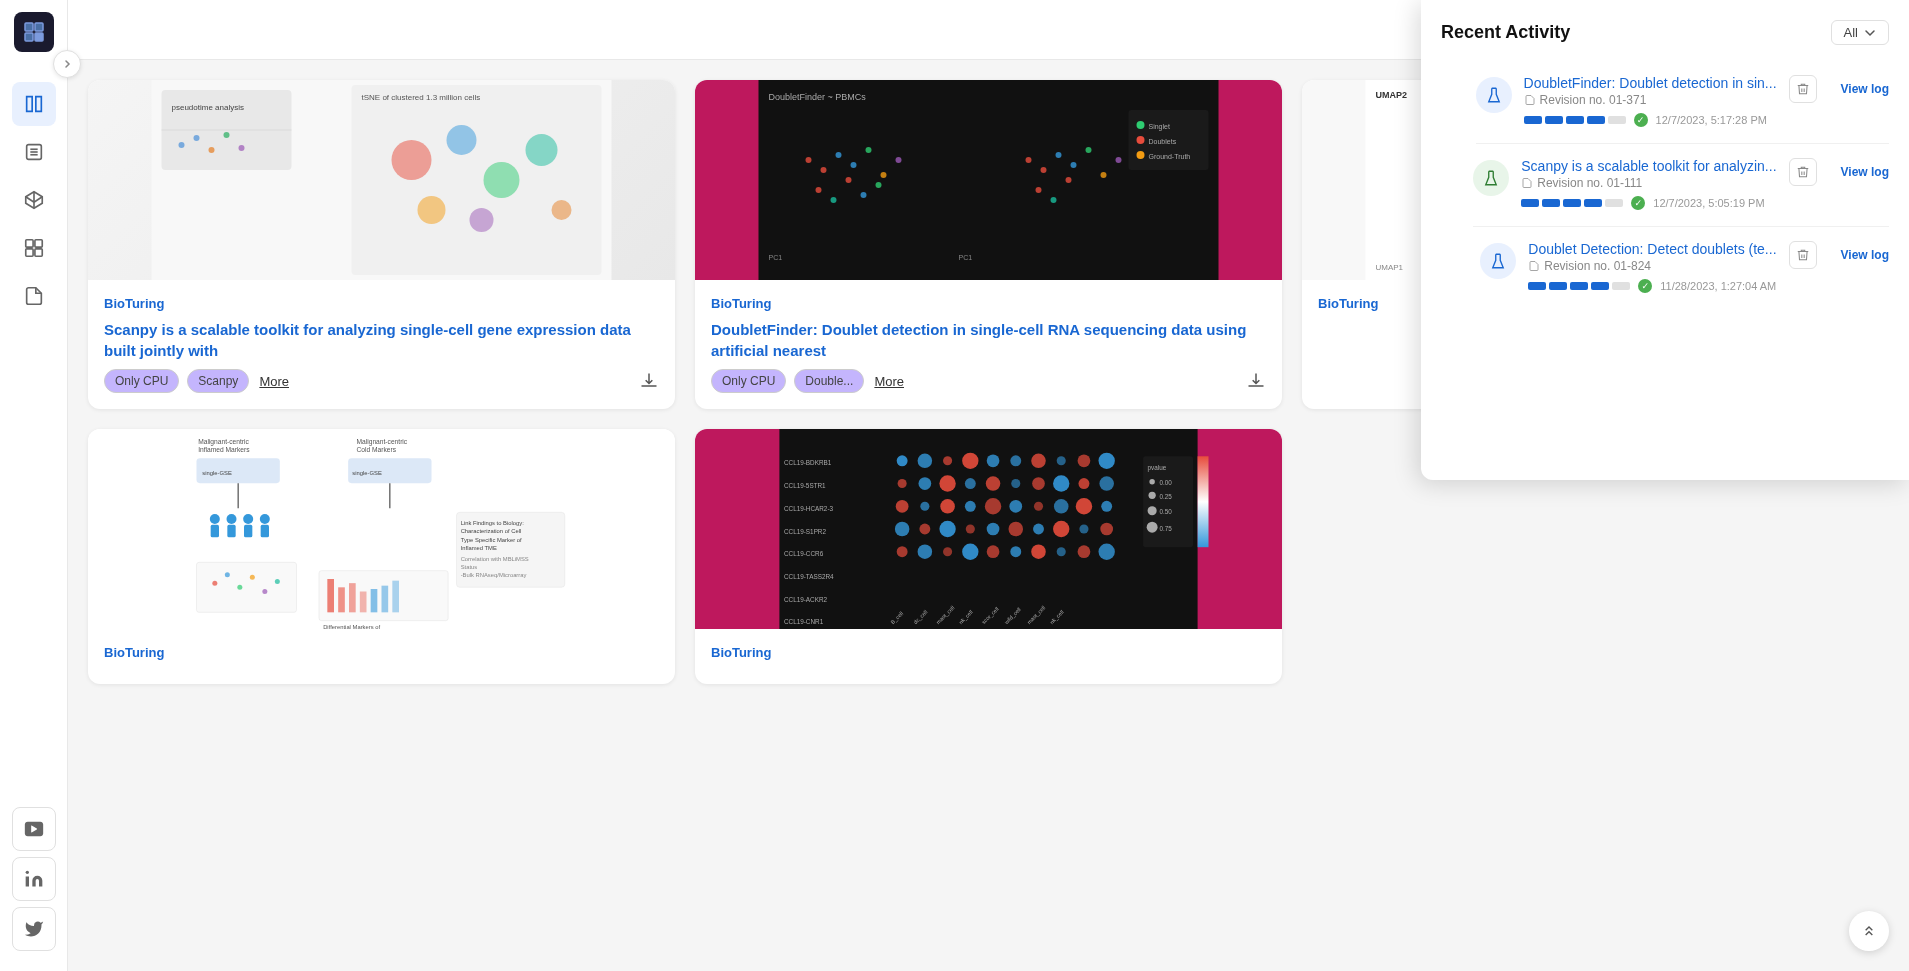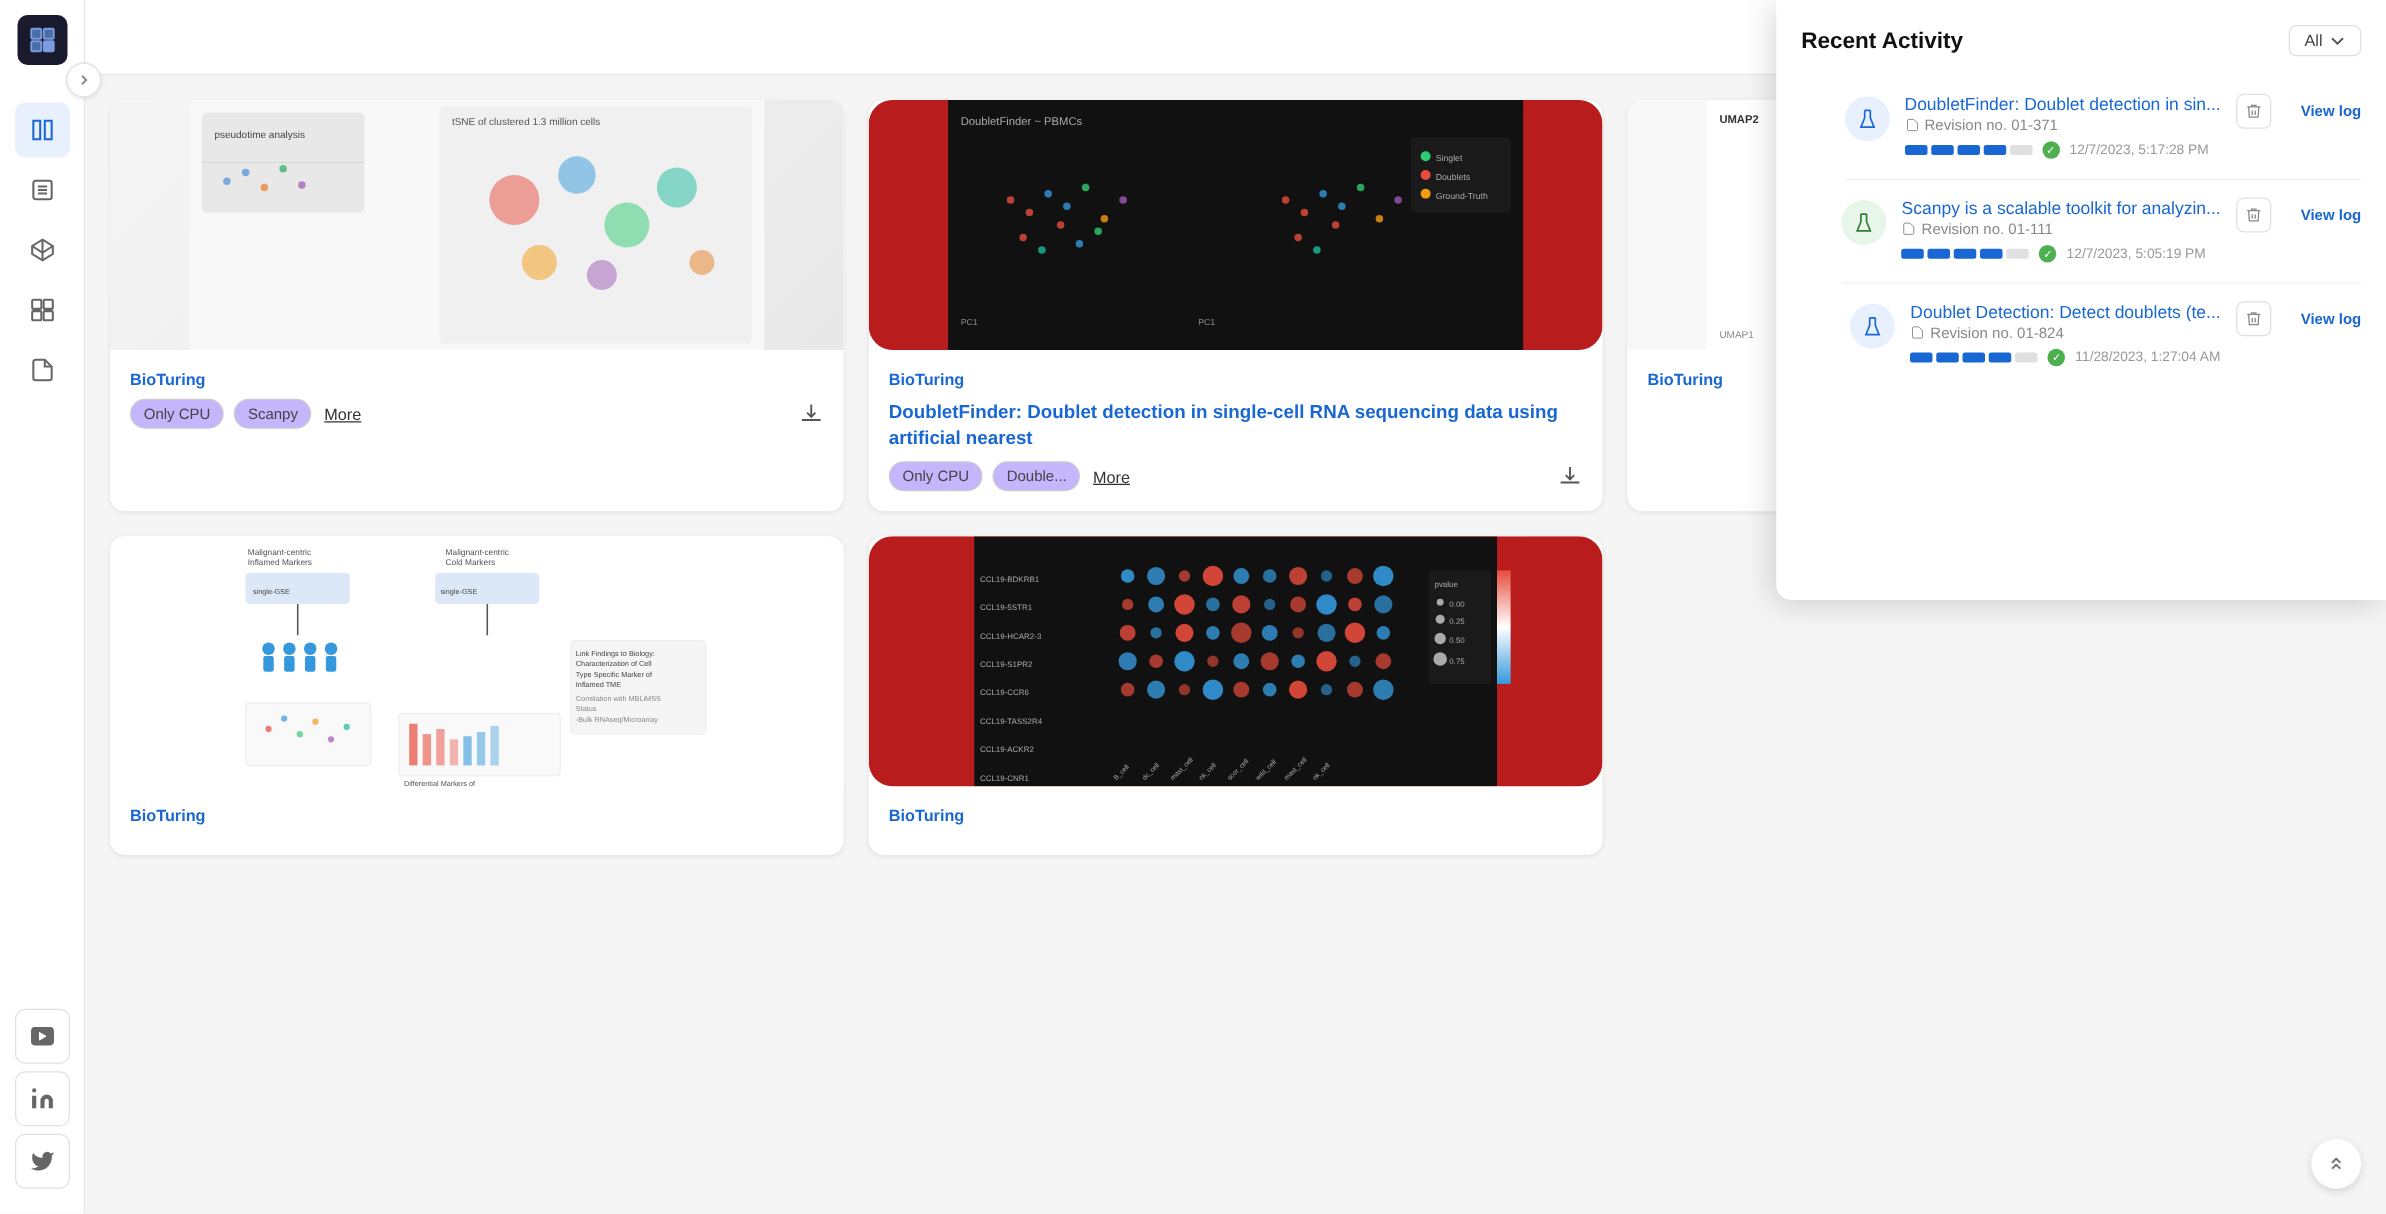--- a/index.html
+++ b/index.html
@@ -162,7 +162,7 @@
     }
     
     .card-img-1 { background: linear-gradient(135deg, #f5f5f5 0%, #e8e8e8 100%); }
-    .card-img-2 { background: #b91c1c; border-radius: 19px; }
+    .card-img-2 { background: #be185d; }
 
     .card-body {
       padding: 16px;

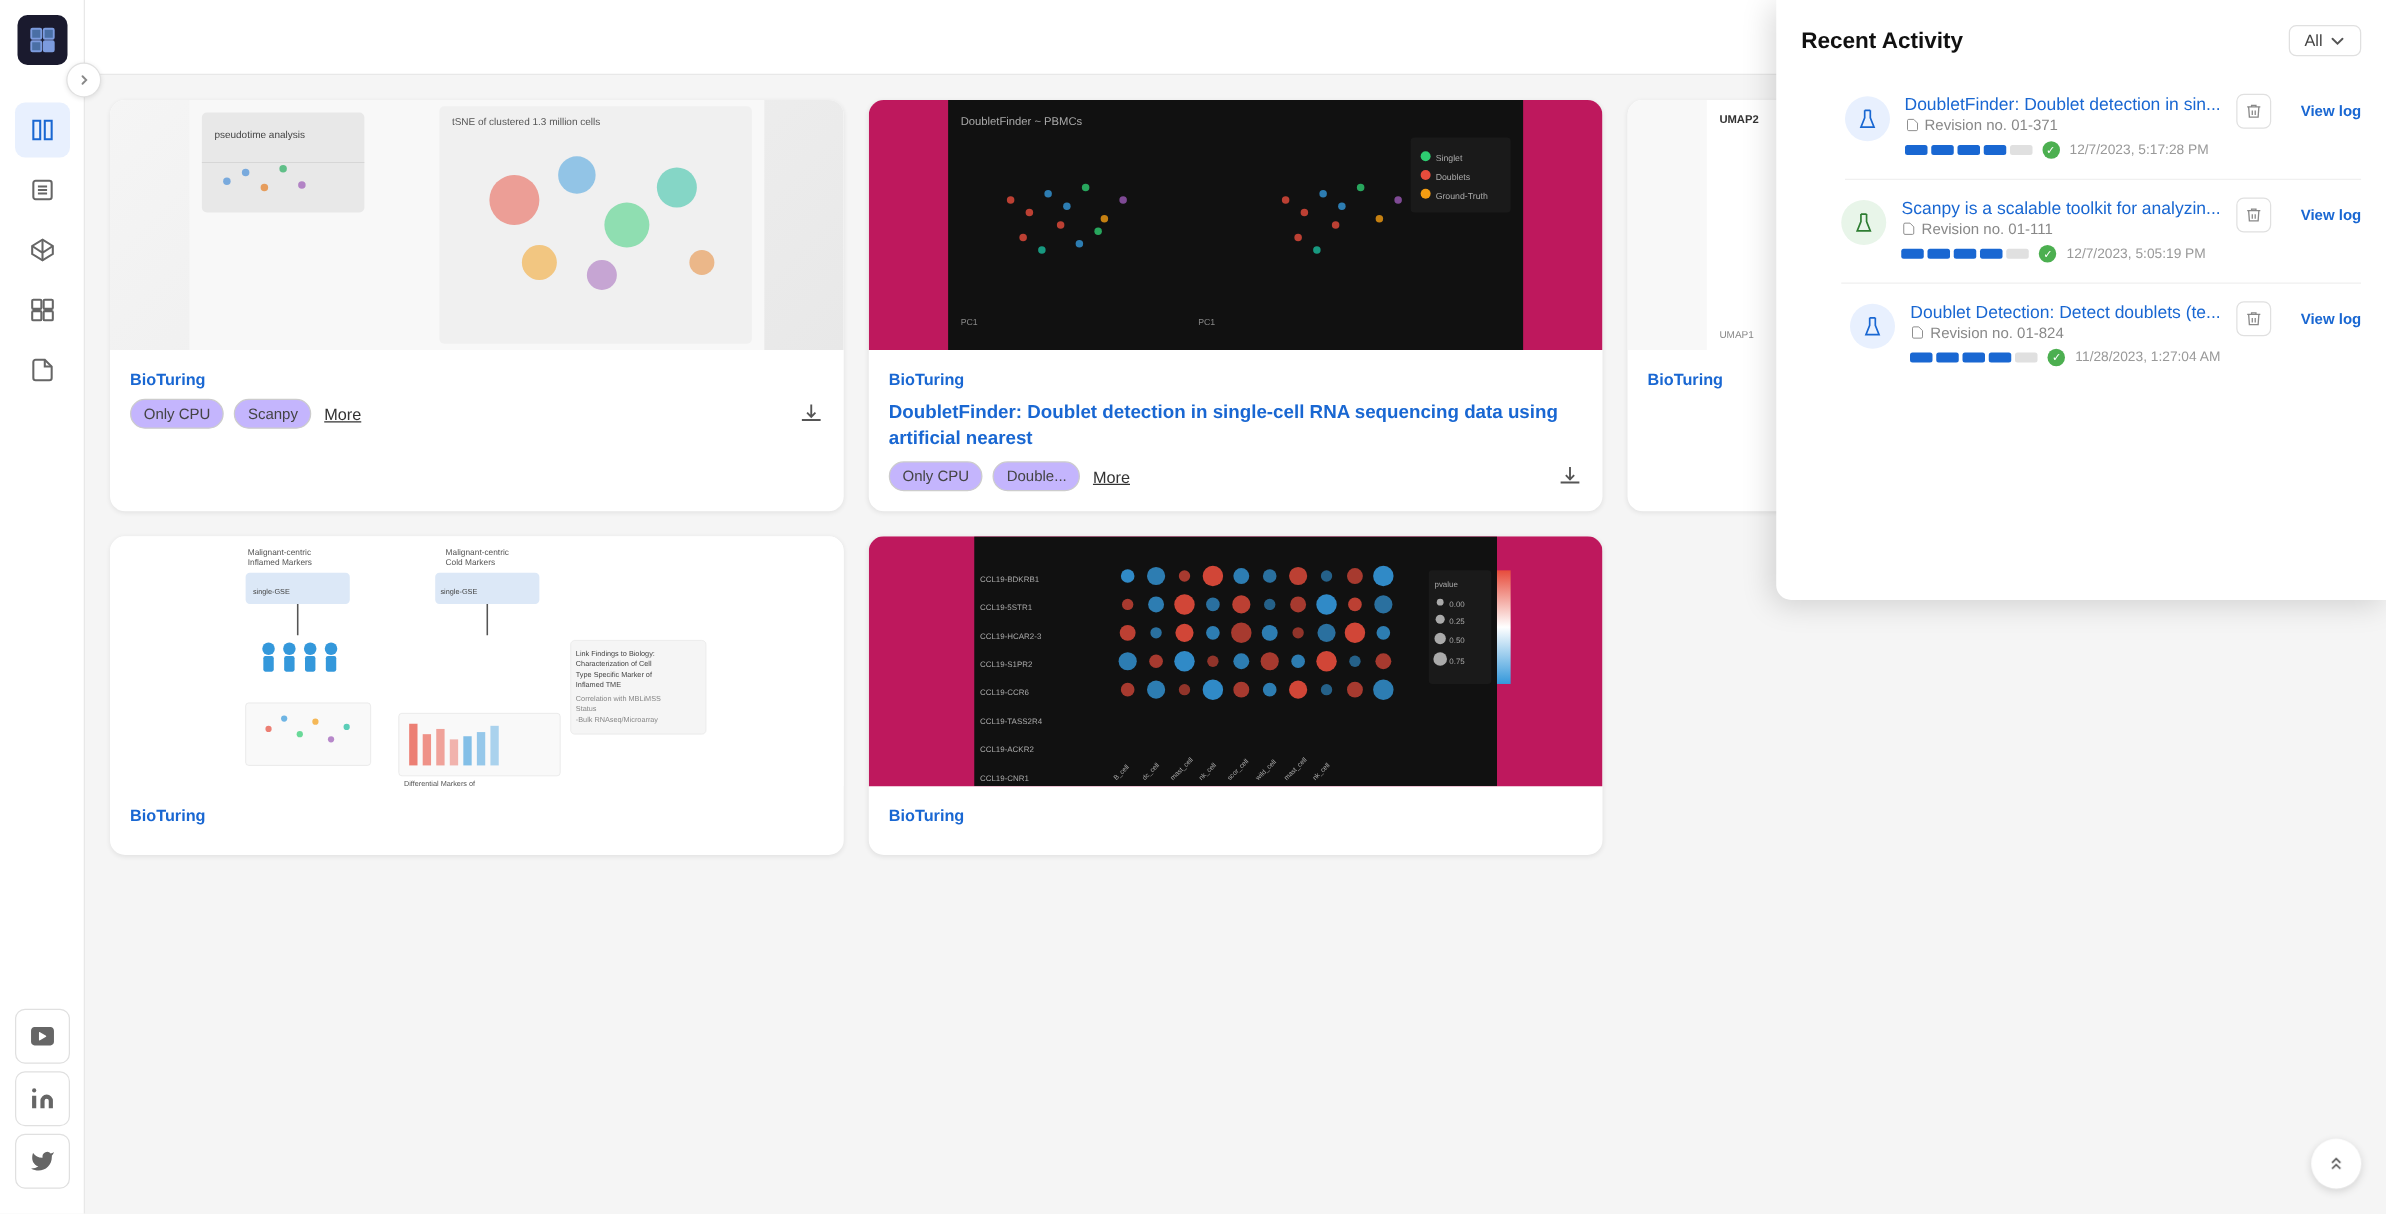--- a/index.html
+++ b/index.html
@@ -486,6 +486,7 @@
       </div>
       <div class="card-body">
         <div class="card-brand">BioTuring</div>
+        <div class="card-title">Scanpy is a scalable toolkit for analyzing single-cell gene expression data built jointly with</div>
         <div class="card-footer">
           <span class="card-tag">Only CPU</span>
           <span class="card-tag">Scanpy</span>

